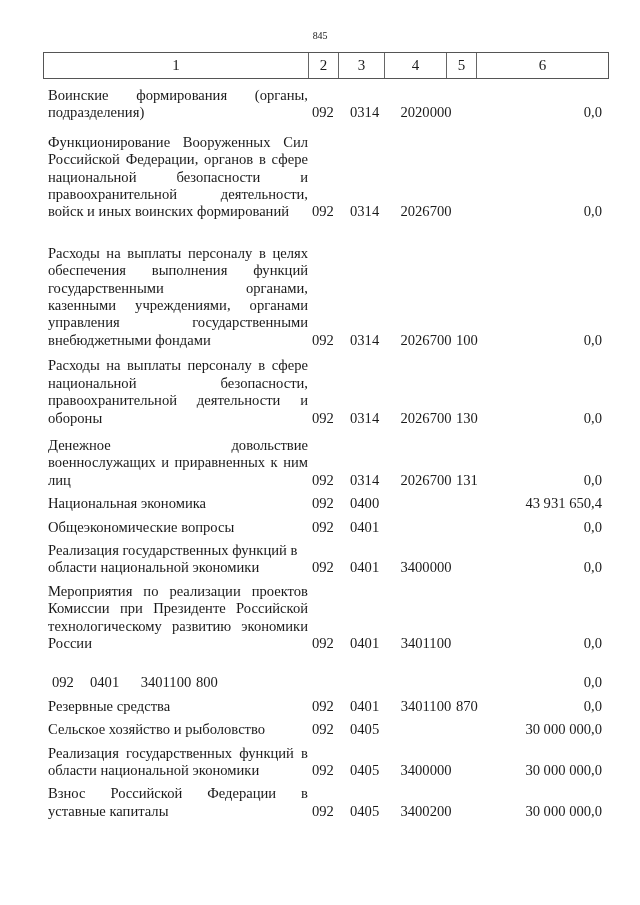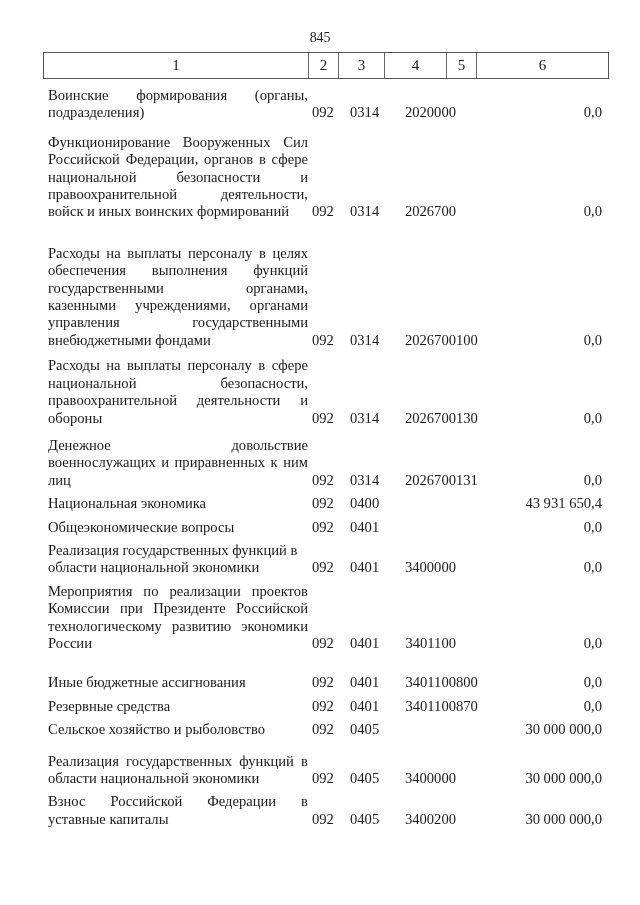--- a/index.html
+++ b/index.html
@@ -10,7 +10,7 @@
     }
     .page-number {
       position: absolute; top: 30px; left: 0; width: 640px;
-      text-align: center; font-size: 14px; letter-spacing: -0.2px;
+      text-align: center; font-size: 10px; letter-spacing: -0.2px;
     }
     .hdr {
       position: absolute; top: 52px; left: 43px; height: 27px;

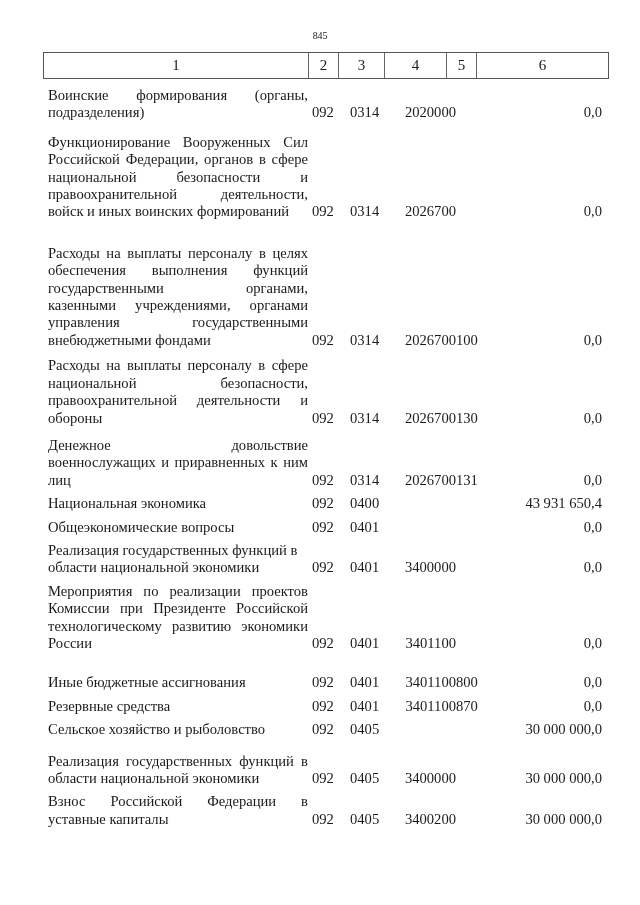--- a/index.html
+++ b/index.html
@@ -33,7 +33,7 @@
     }
     .c2 { width: 34px; text-align: left; padding-left: 4px; line-height: 17.4px; }
     .c3 { width: 44px; text-align: left; padding-left: 4px; line-height: 17.4px; }
-    .c4 { width: 60px; text-align: right; padding-left: 2px; line-height: 17.4px; }
+    .c4 { width: 60px; text-align: center; padding-left: 2px; line-height: 17.4px; }
     .c5 { width: 30px; text-align: left; line-height: 17.4px; }
     .c6 { flex: 1; text-align: right; line-height: 17.4px; padding-right: 2px; }
     .word-spread { text-align-last: justify; }

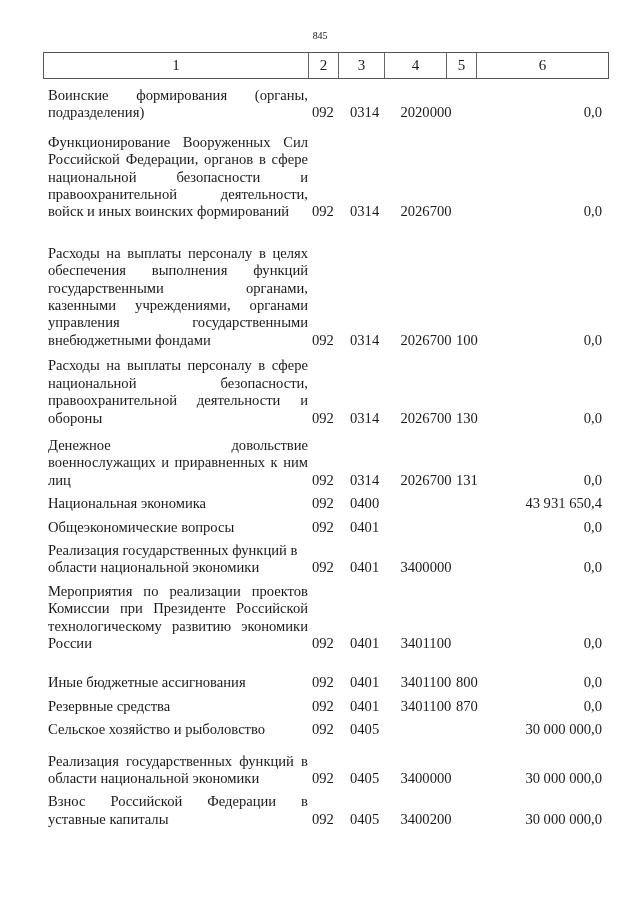--- a/index.html
+++ b/index.html
@@ -163,9 +163,6 @@
       <div class="c6">0,0</div>
     </div>
     <div class="row" style="margin-bottom: 6px;">
-      <div class="c1">
-        <div>Иные бюджетные ассигнования</div>
-      </div>
       <div class="c2">092</div>
       <div class="c3">0401</div>
       <div class="c4">3401100</div>

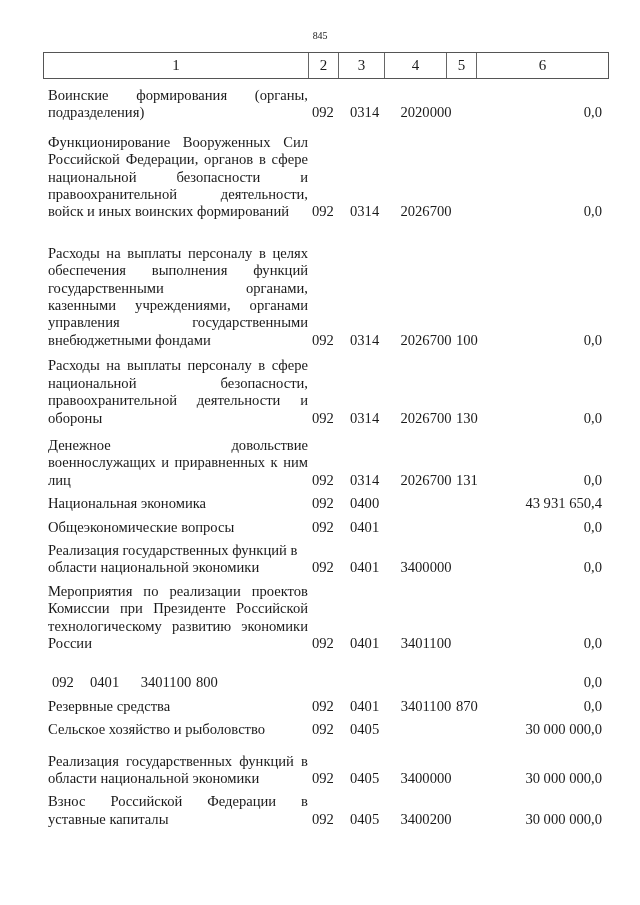--- a/index.html
+++ b/index.html
@@ -179,7 +179,7 @@
       <div class="c5">870</div>
       <div class="c6">0,0</div>
     </div>
-    <div class="row" style="margin-bottom: 14px;">
+    <div class="row" style="margin-bottom: 6px;">
       <div class="c1">
         <div>Сельское хозяйство и рыболовство</div>
       </div>

